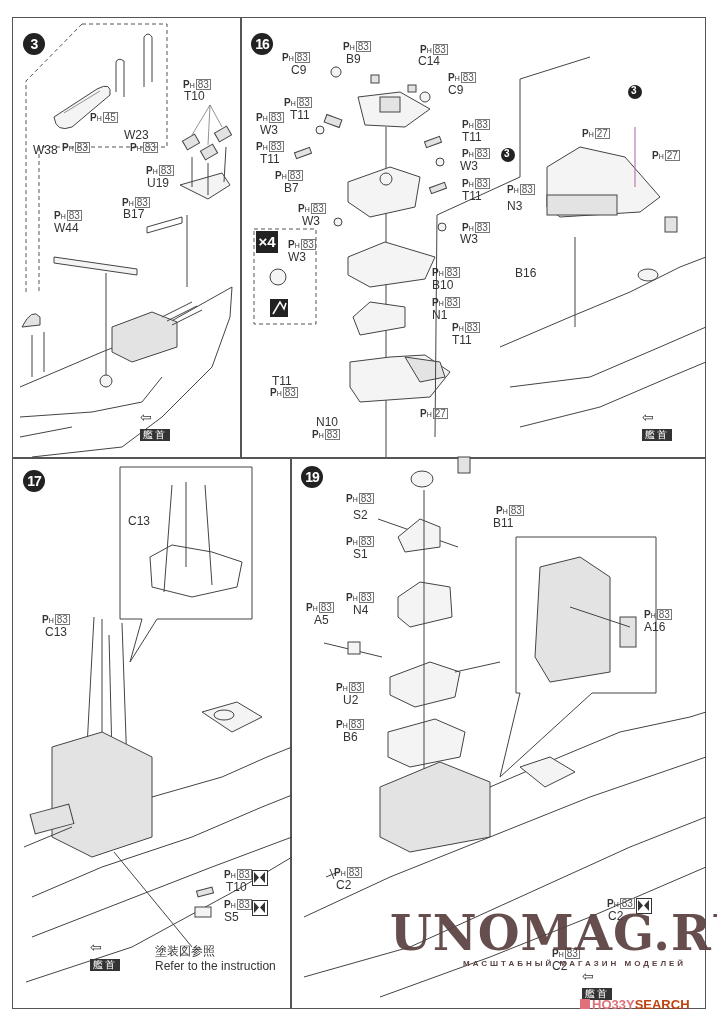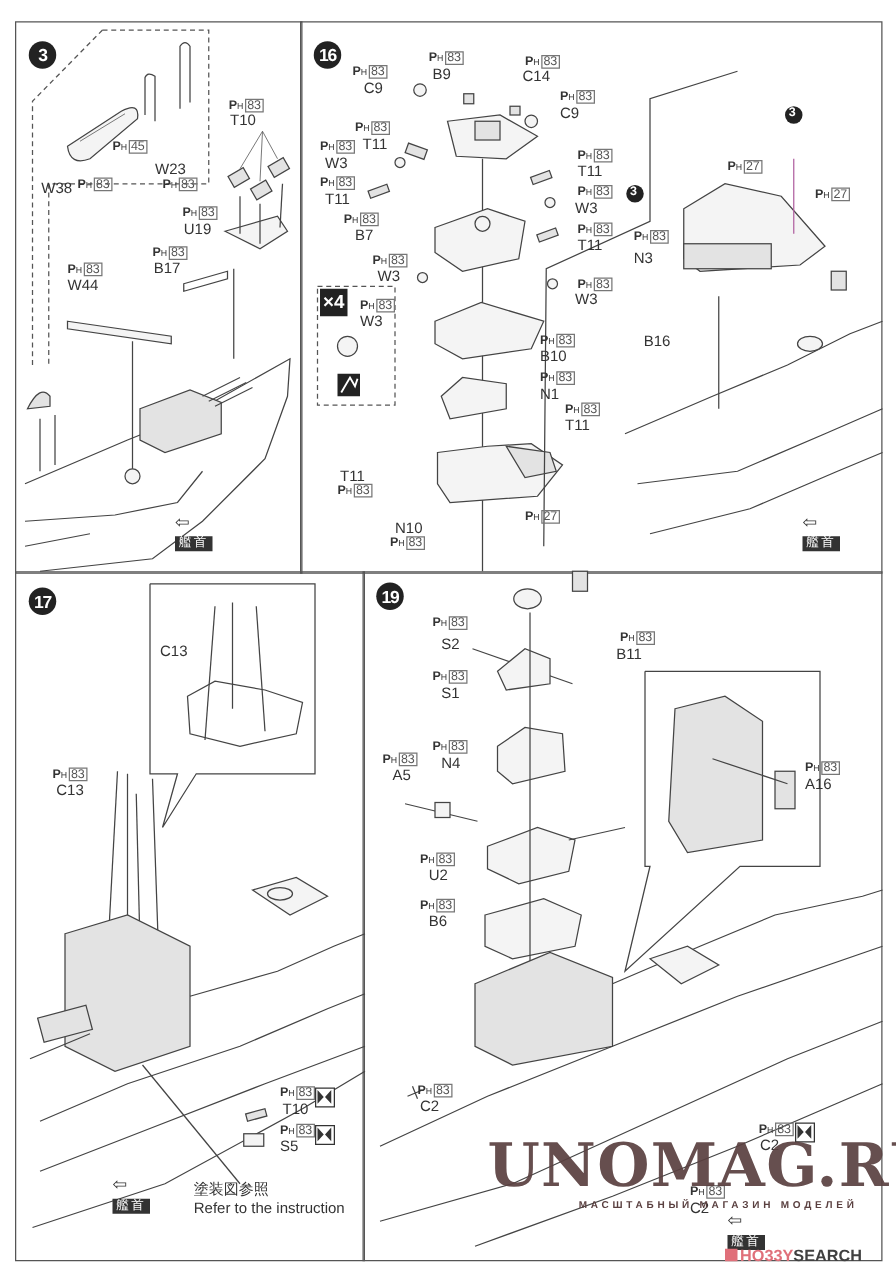--- a/index.html
+++ b/index.html
@@ -338,7 +338,7 @@
 <div class="wm-sub" style="left:463px;top:959px;">МАСШТАБНЫЙ МАГАЗИН МОДЕЛЕЙ</div>
 
 <div class="hobby" style="left:580px;top:997px;">
-  <span style="display:inline-block;width:10px;height:10px;background:#e0707a;margin-right:2px;"></span><span style="color:#e0707a;">HO33Y</span><span style="color:#404040;">SEARCH</span>
+  <span style="display:inline-block;width:10px;height:10px;background:#e0707a;margin-right:2px;"></span><span style="color:#e0707a;">HO33Y</span><span style="color:#c2410c;">SEARCH</span>
 </div>
 
 </body></html>

